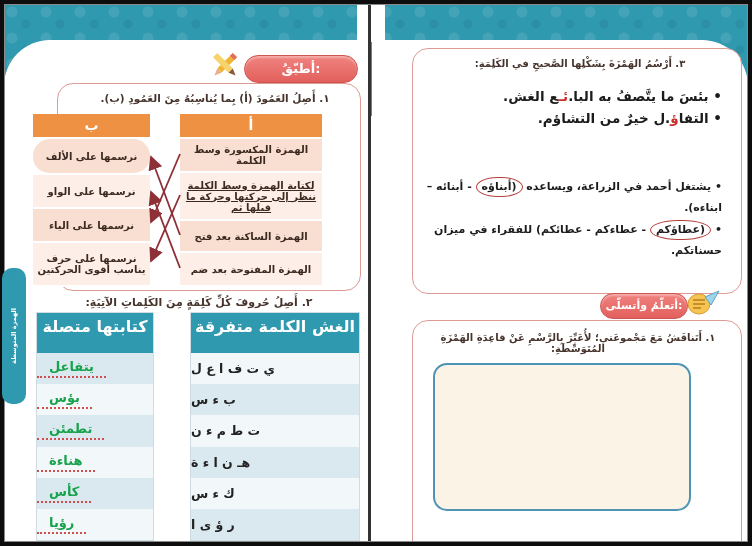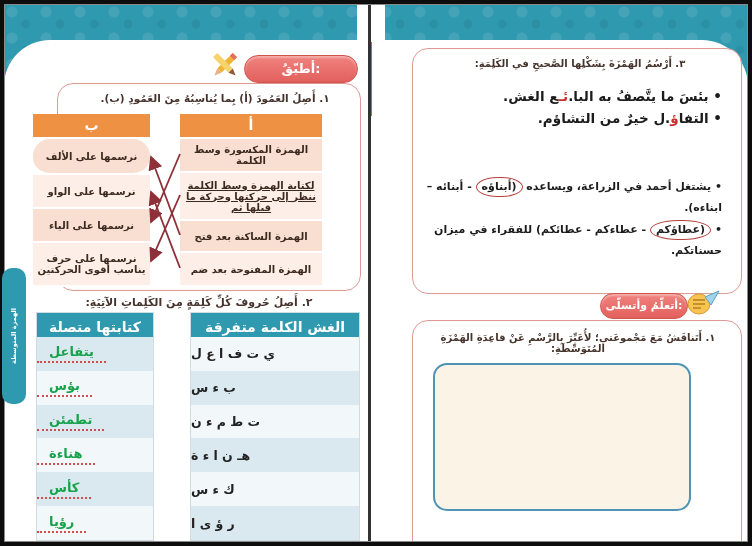--- a/index.html
+++ b/index.html
@@ -52,7 +52,7 @@
   .ltable{position:absolute;display:flex;flex-direction:column;border:1px solid #cfdde2;box-sizing:border-box;}
   .t-letters{left:186px;top:272px;width:170px;height:229px;}
   .t-joined{left:32px;top:272px;width:118px;height:229px;}
-  .ltable .hd{height:24px;background:#2f99af;color:#fff;font-weight:bold;font-size:14px;
+  .ltable .hd{height:40px;background:#2f99af;color:#fff;font-weight:bold;font-size:16px;
               text-align:center;line-height:28px;}
   .ltable .cell{flex:1;direction:rtl;display:flex;align-items:center;justify-content:flex-end;
                 font-weight:bold;font-size:12.5px;color:#222;}

